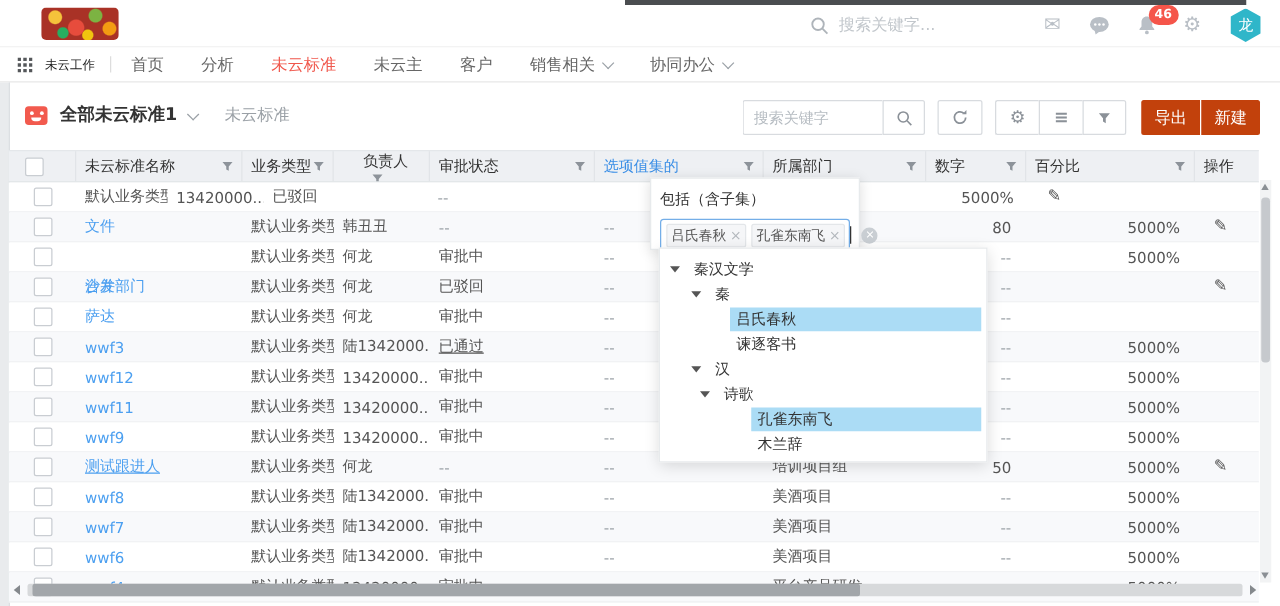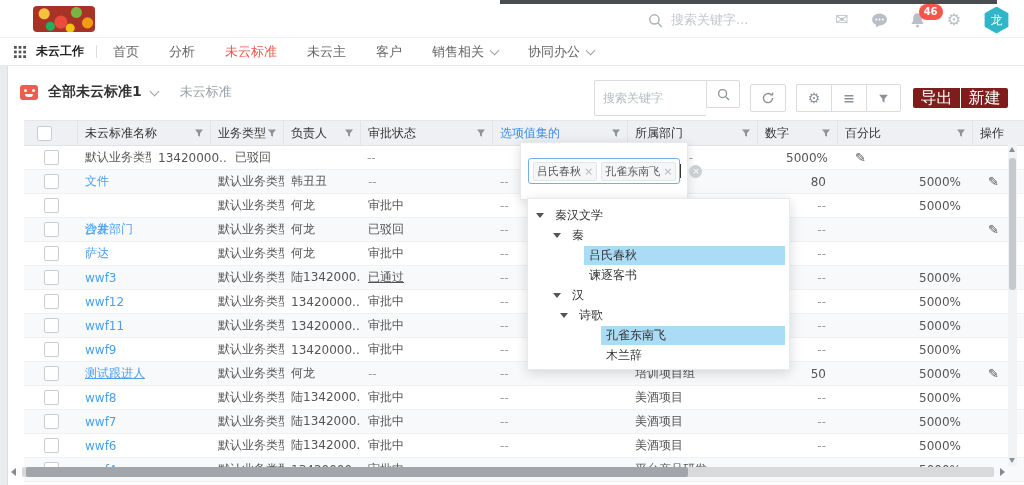--- a/index.html
+++ b/index.html
@@ -29,7 +29,7 @@
   .navbar{position:absolute;left:0;top:38px;width:100%;height:28px;background:#fff;border-bottom:1px solid #e8e8e8;
     display:flex;align-items:center;padding-left:14px;box-sizing:border-box;}
   .grid-ic{display:flex;margin-right:10px;}
-  .workspace{font-weight:bold;font-size:12px;color:#222;white-space:nowrap;}
+  .workspace{font-weight:normal;font-size:10px;color:#222;white-space:nowrap;}
   .nav-divider{width:1px;height:13px;background:#ddd;margin:0 16px 0 12px;}
   .nav-items{display:flex;align-items:center;gap:30px;font-size:13px;color:#666;}
   .nav-item{display:flex;align-items:center;white-space:nowrap;}

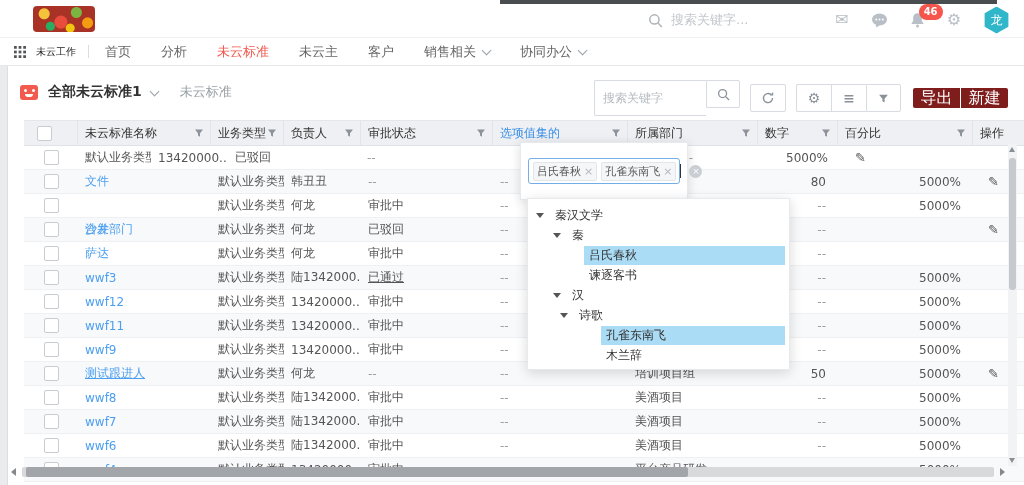--- a/index.html
+++ b/index.html
@@ -47,7 +47,7 @@
   .crumb-obj{color:#9aa0a6;font-size:13px;margin-left:22px;}
   .controls{position:absolute;right:16px;top:80px;display:flex;align-items:center;z-index:2;}
   .lsearch{display:flex;}
-  .lsearch input{width:112px;height:36px;border:1px solid #d8dbdf;border-right:none;border-radius:2px 0 0 2px;
+  .lsearch input{width:112px;height:28px;border:1px solid #d8dbdf;border-right:none;border-radius:2px 0 0 2px;
     padding:8px 8px;font-size:12px;outline:none;color:#333;box-sizing:border-box;font-family:inherit;}
   .lsearch input::placeholder{color:#b6bcc2;}
   .btn{height:28px;border:1px solid #d8dbdf;background:#fff;display:flex;align-items:center;justify-content:center;box-sizing:border-box;}

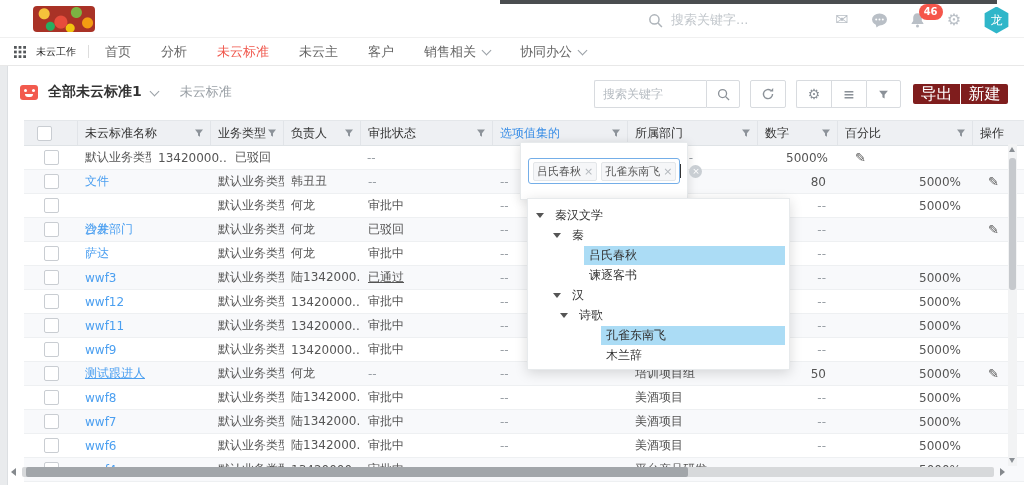--- a/index.html
+++ b/index.html
@@ -59,7 +59,7 @@
   .btn-group .btn:last-child{border-right:1px solid #d8dbdf;border-radius:0 2px 2px 0;}
   .gear-glyph{font-size:14px;color:#8b9198;line-height:1;}
   .list-glyph{font-size:14px;color:#8b9198;line-height:1;font-weight:bold;}
-  .red-btn{height:20px;width:47px;background:#7f1d1d;color:#fff;font-size:16px;display:flex;align-items:center;justify-content:center;box-sizing:border-box;}
+  .red-btn{height:28px;width:47px;background:#c2410c;color:#fff;font-size:13px;display:flex;align-items:center;justify-content:center;box-sizing:border-box;}
   .export-btn{margin-left:12px;border-radius:2px 0 0 2px;}
   .create-btn{margin-left:1px;border-radius:0 2px 2px 0;}
 

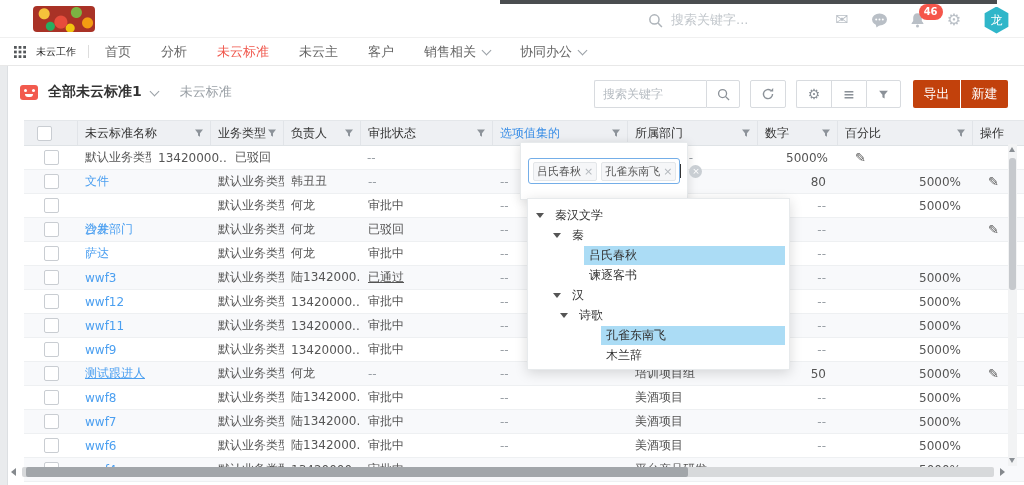--- a/index.html
+++ b/index.html
@@ -67,7 +67,7 @@
   .left-strip{position:absolute;left:0;top:66px;width:8px;height:419px;background:#e9ebed;border-right:1px solid #dcdfe2;box-sizing:border-box;}
 
   
-  .tbl{position:absolute;left:24px;top:120px;width:1000px;}
+  .tbl{position:absolute;left:7px;top:120px;width:1000px;}
   .thead{display:flex;height:24px;background:#eef0f3;border-top:1px solid #e4e7ea;border-bottom:1px solid #dfe3e6;box-sizing:content-box;}
   .th{display:flex;align-items:center;justify-content:space-between;height:100%;box-sizing:border-box;
     border-right:1px solid #e1e4e8;font-size:12px;color:#333;overflow:hidden;}

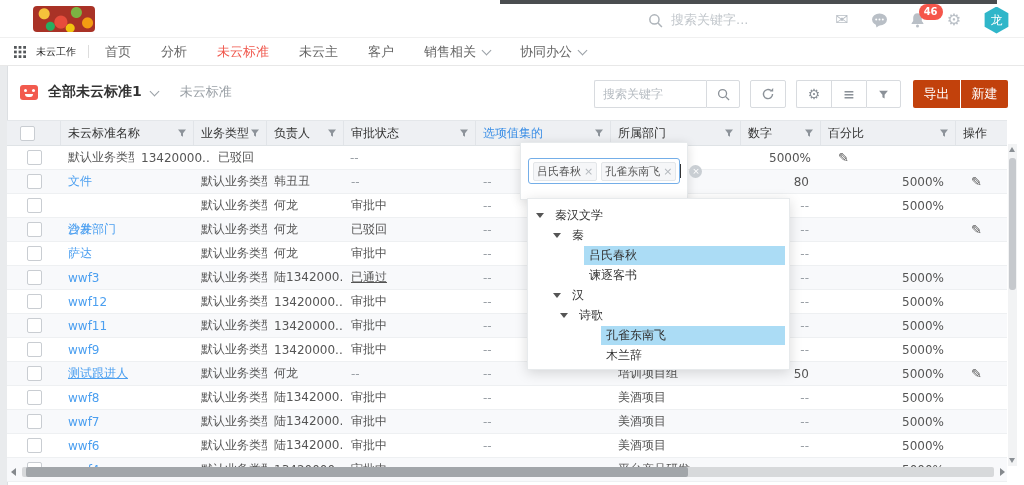--- a/index.html
+++ b/index.html
@@ -264,7 +264,7 @@
             </svg>
           </span>
         </div>
-        <div class="th" style="width: 77px;">
+        <div class="th" style="width: 77px; flex-direction: column;">
           <span class="th-label">负责人</span>
           <span class="funnel">
             <svg width="10" height="10" viewBox="0 0 12 12">

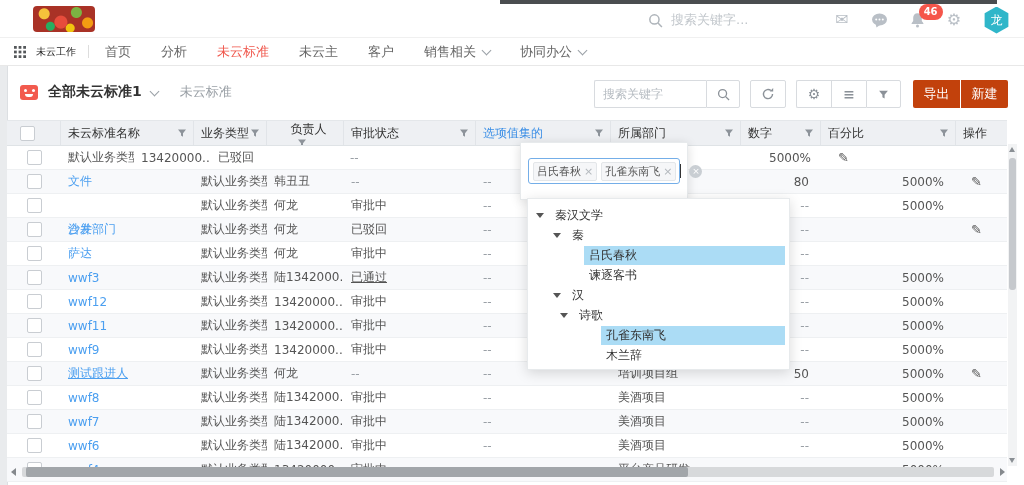--- a/index.html
+++ b/index.html
@@ -746,6 +746,7 @@
   </div>
 
   <div class="fcard">
+    <div class="flabel">包括（含子集）</div>
     <div class="finput">
       <span style="display:flex;gap:4px;">
           <span class="tag">

